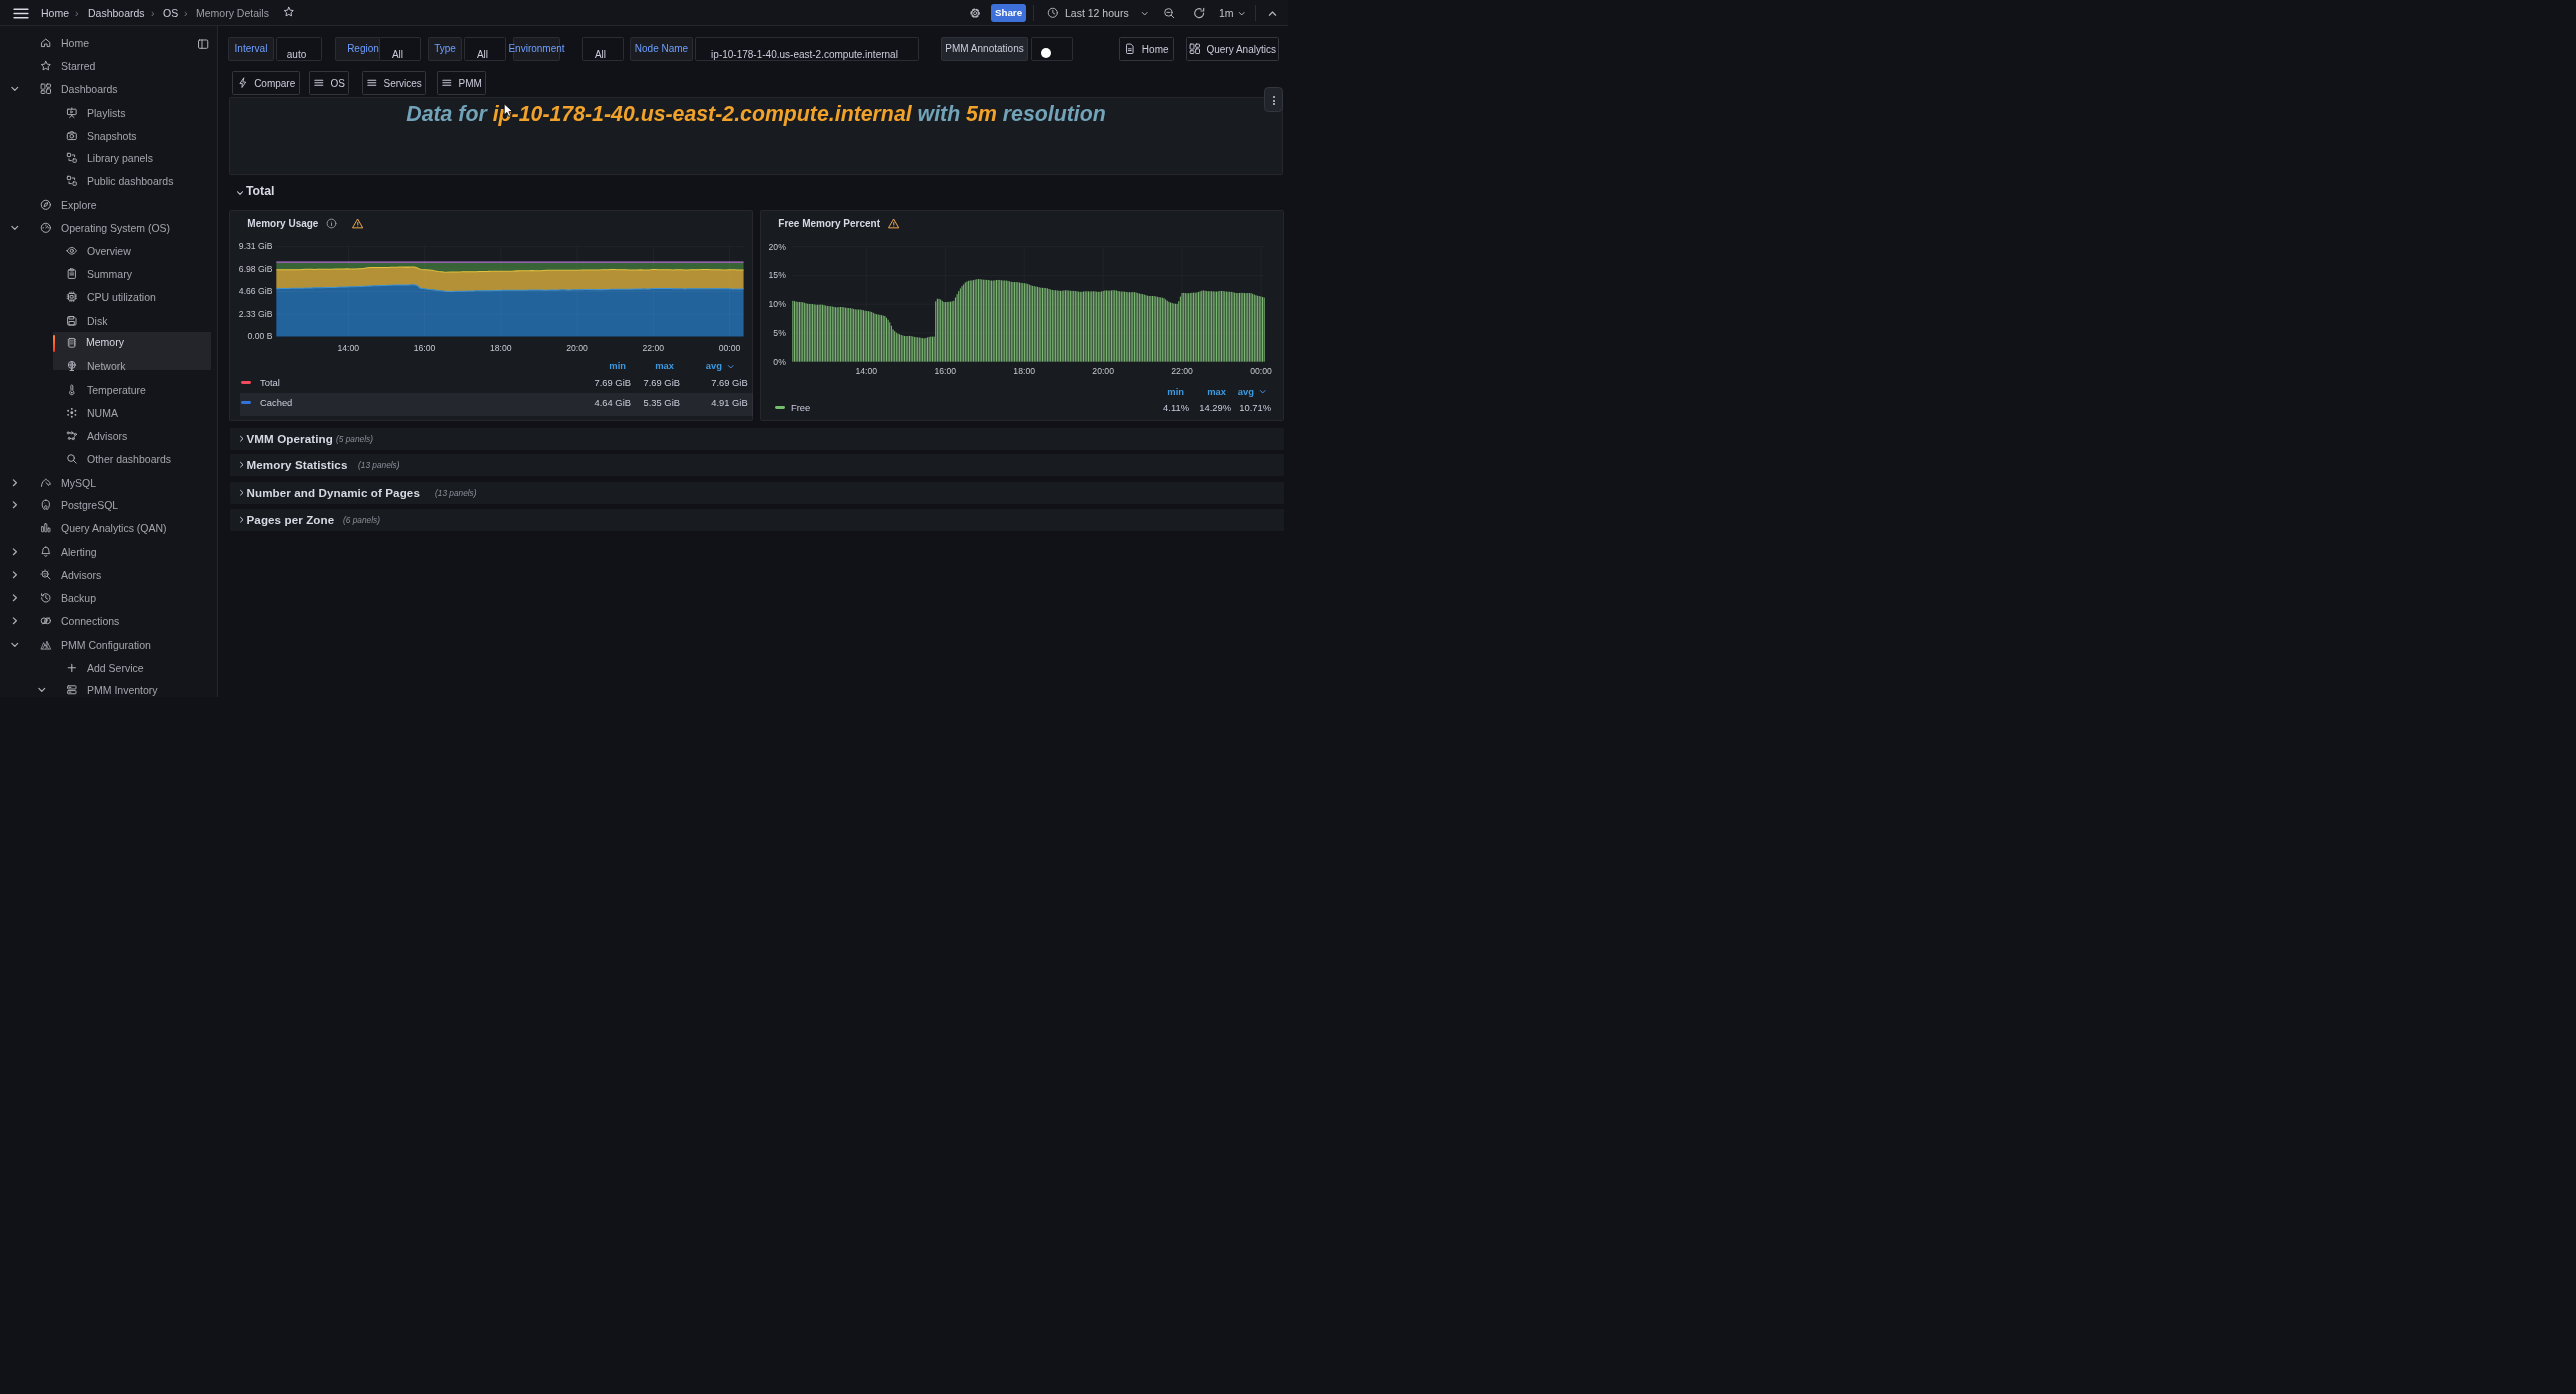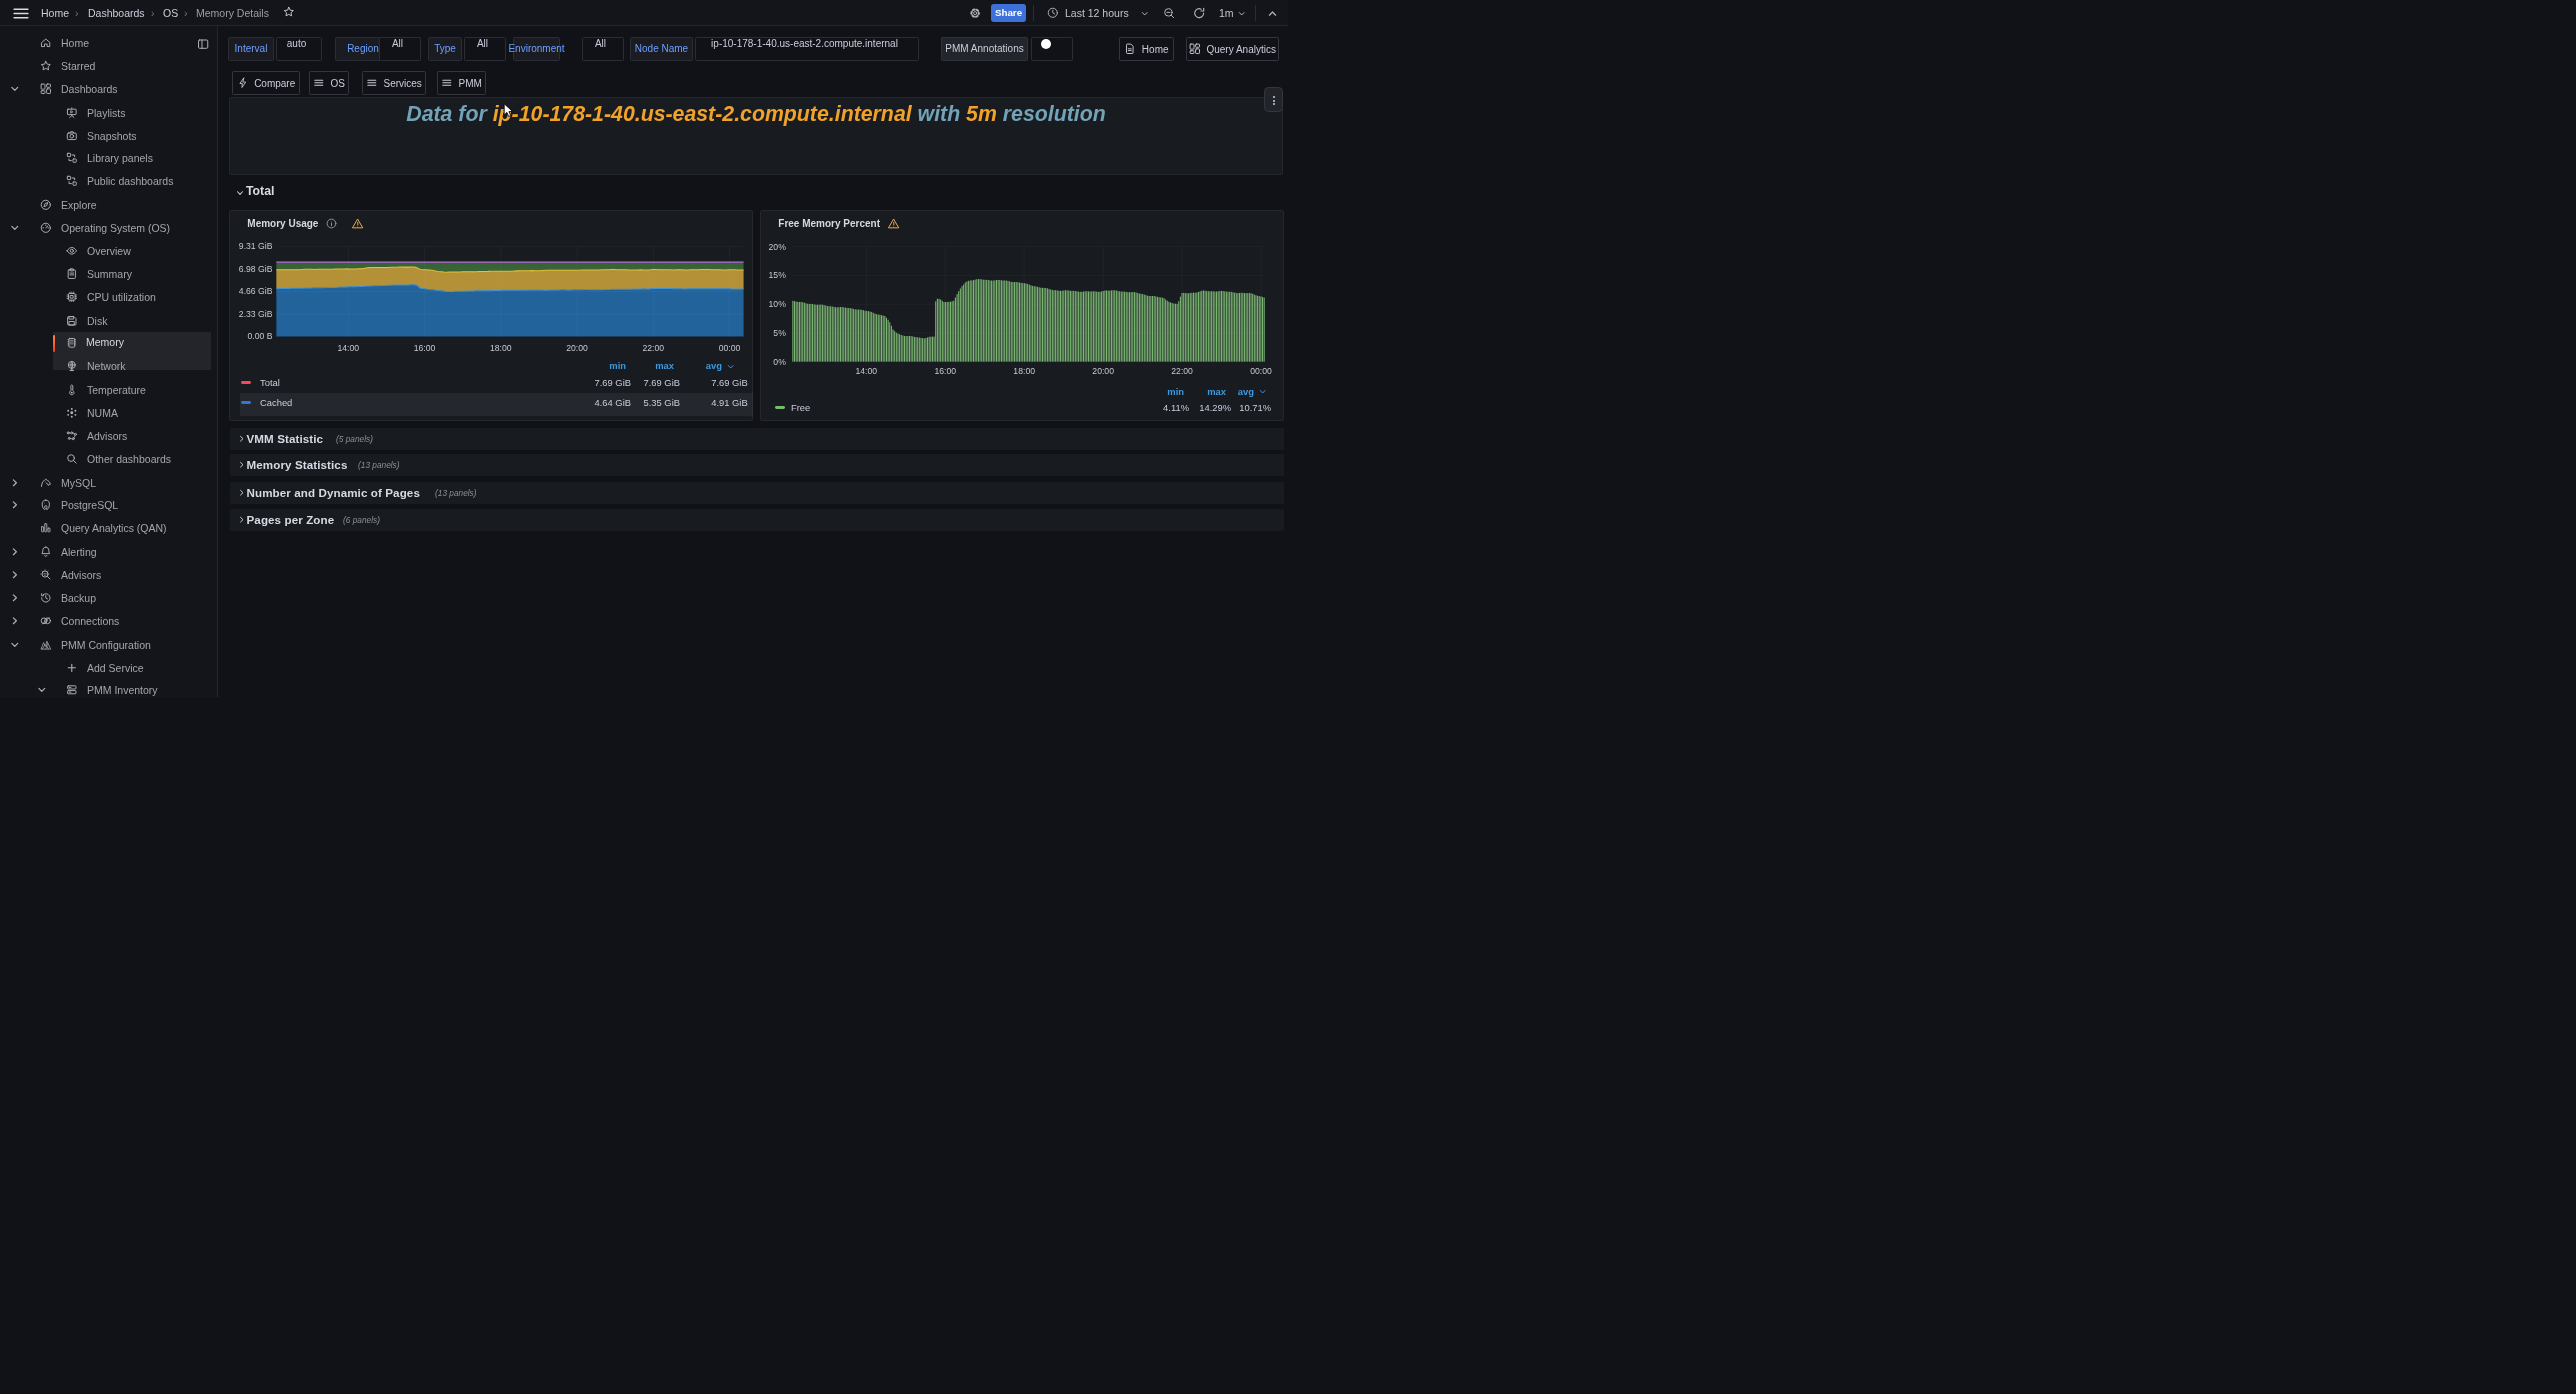--- a/index.html
+++ b/index.html
@@ -14,7 +14,7 @@
 .abar { position:absolute; left:0px; top:2.2px; width:2.2px; height:17.3px; border-radius:1.4px; background:linear-gradient(180deg,#ff8833,#f53e1c); }
 .sitem.active .abar { }
 .labox { position:absolute; top:37px; height:23.5px; border:0.7px solid #2b2d35; background:#1a1c22; border-radius:1.4px; color:#6e9fff; font-size:10px; font-weight:500; display:flex; align-items:center; justify-content:center; white-space:nowrap; }
-.valbox { position:absolute; top:37px; height:23.5px; border:0.7px solid #2b2d35; background:#111217; border-radius:1.4px; color:#ccccdc; font-size:10px; display:flex; align-items:flex-start; justify-content:center; white-space:nowrap; padding:0 20px; }
+.valbox { position:absolute; top:37px; height:23.5px; border:0.7px solid #2b2d35; background:#111217; border-radius:1.4px; color:#ccccdc; font-size:10px; display:flex; align-items:flex-end; justify-content:center; white-space:nowrap; padding:0 20px; }
 .vcaret { width:10px; height:10px; margin-left:5px; color:#9d9da7; display:inline-block; }
 .btn { position:absolute; height:24px; border:0.7px solid #34363e; background:transparent; border-radius:1.4px; color:#ccccdc; font-size:10px; font-weight:500; display:flex; align-items:center; justify-content:center; white-space:nowrap; }
 .toggle { position:relative; width:24px; height:13px; background:#3d71d9; border-radius:6.5px; display:inline-block; }

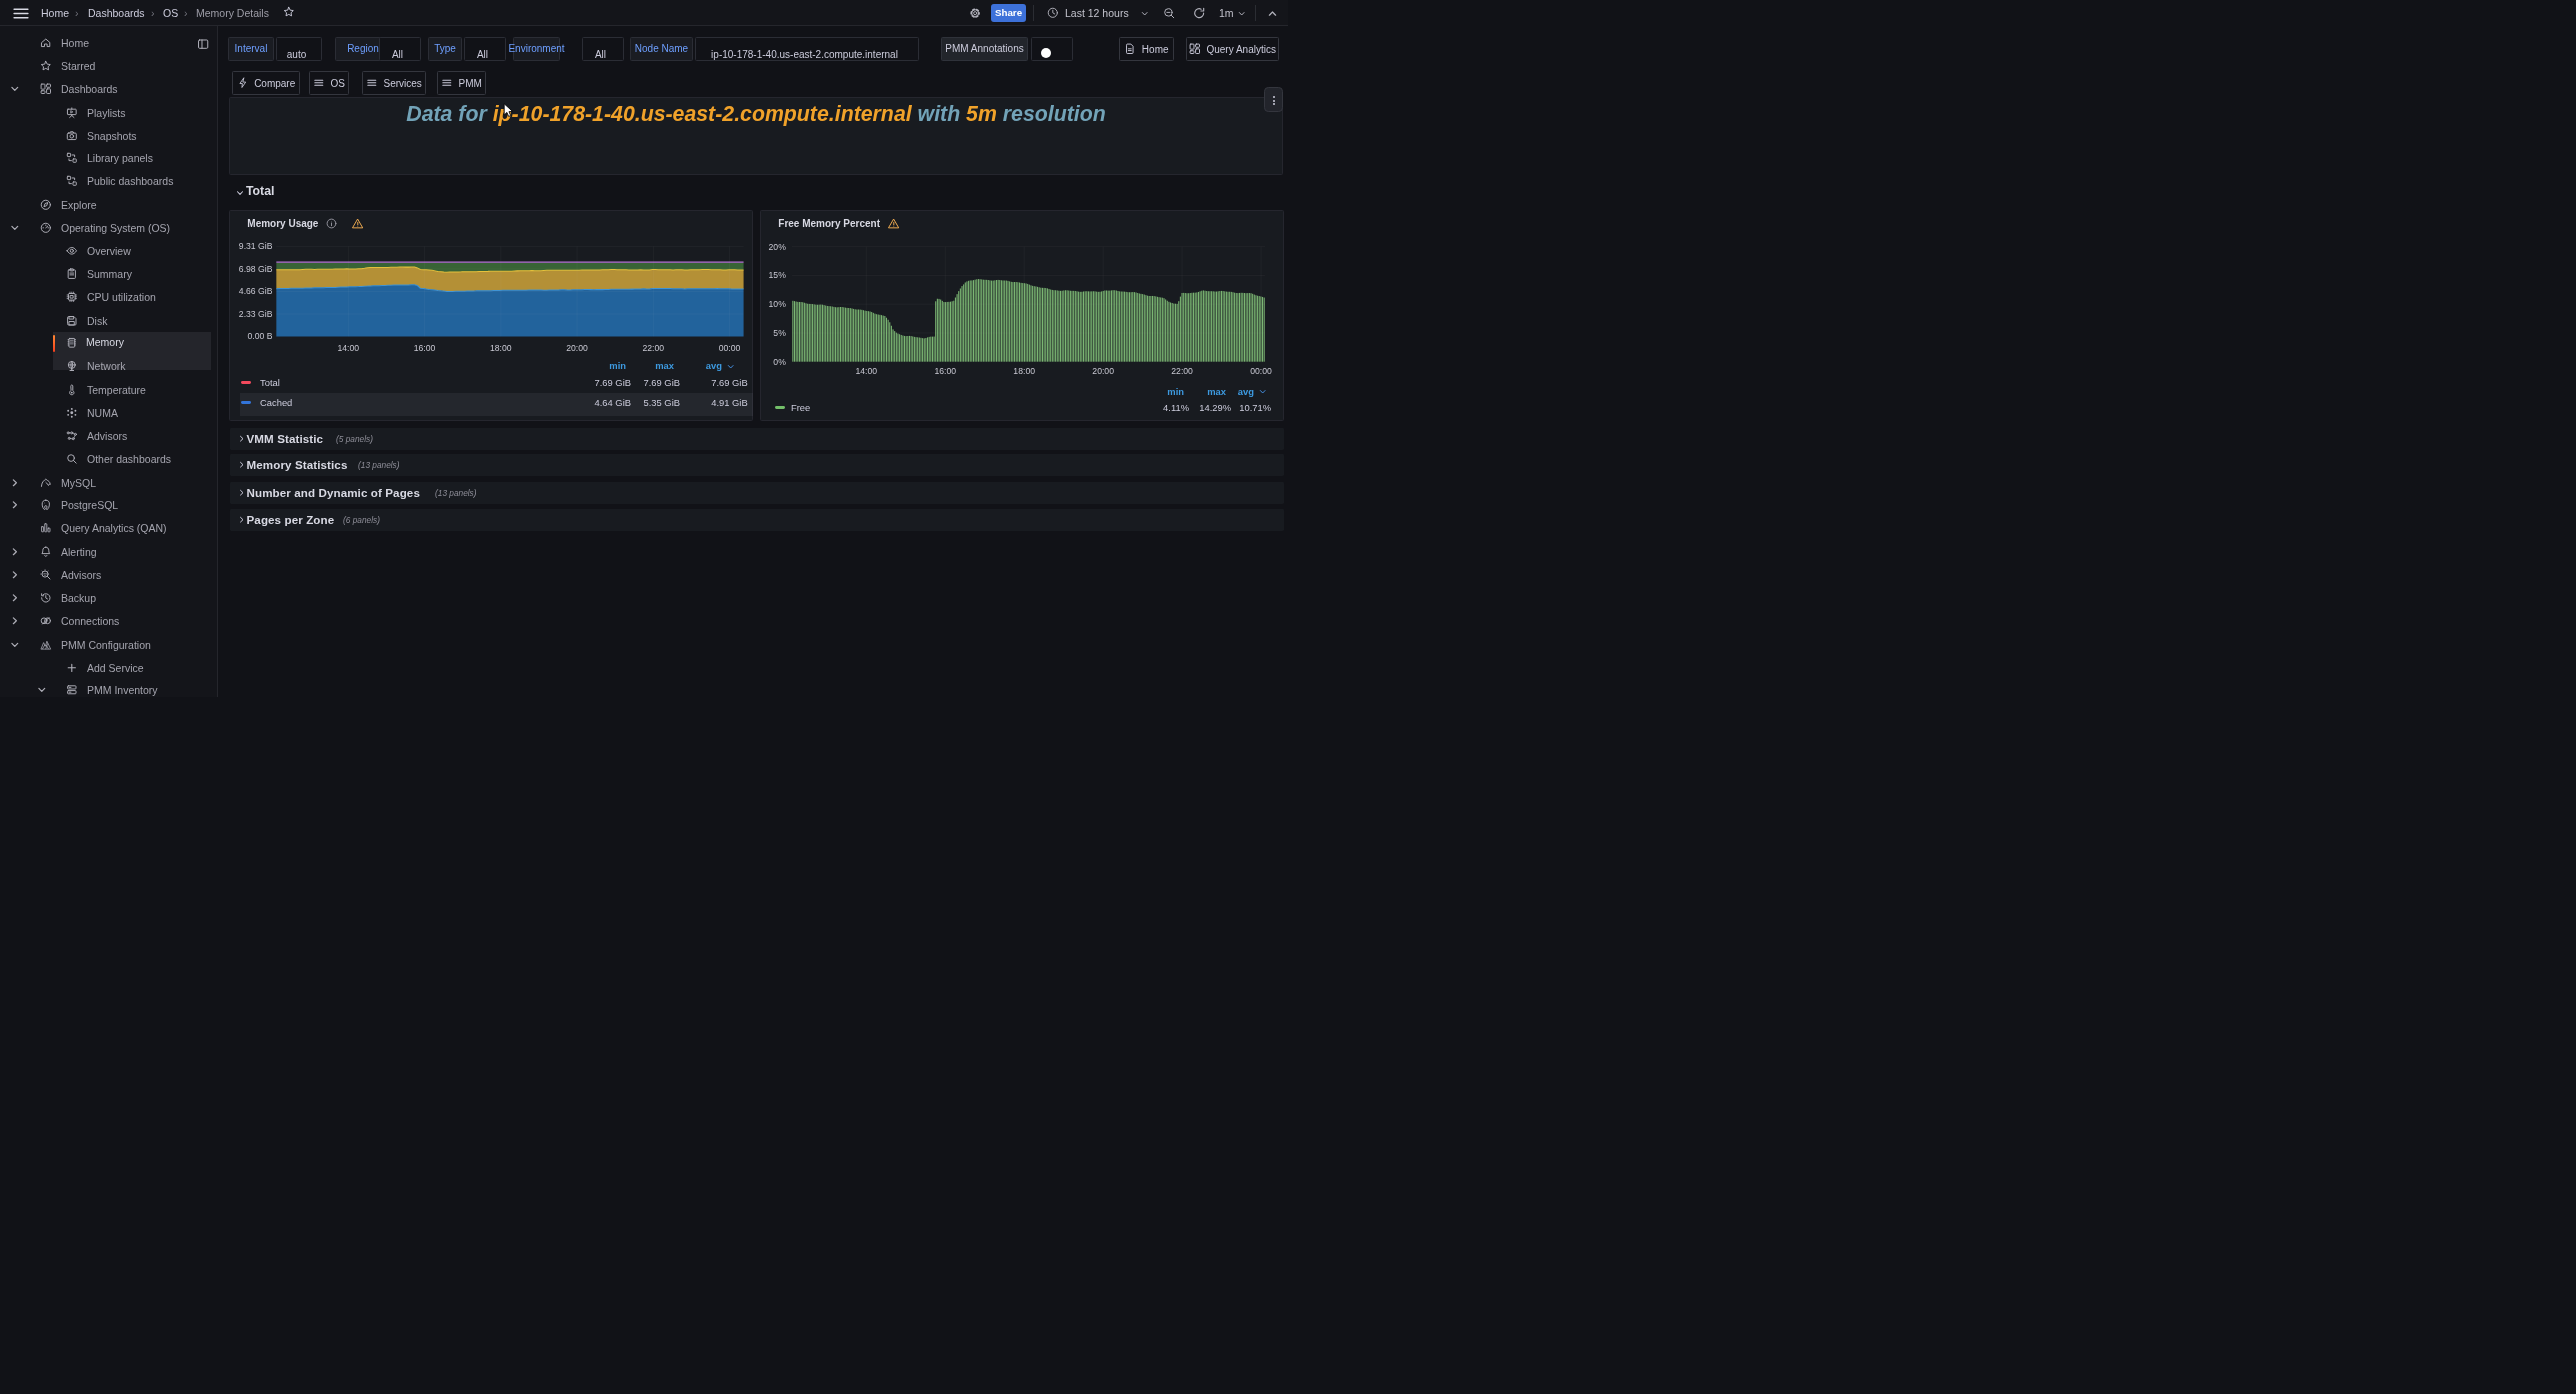--- a/index.html
+++ b/index.html
@@ -963,7 +963,7 @@
         <path d="M6 4 L10.2 8 L6 12"></path>
       </svg>
     </span>
-    <span class="rt">VMM Statistic</span>
+    <span class="rt">VMM Operating</span>
     <span class="pc" style="left:106px">(5 panels)</span>
   </div>
 <div class="secrow" style="top:454px">

